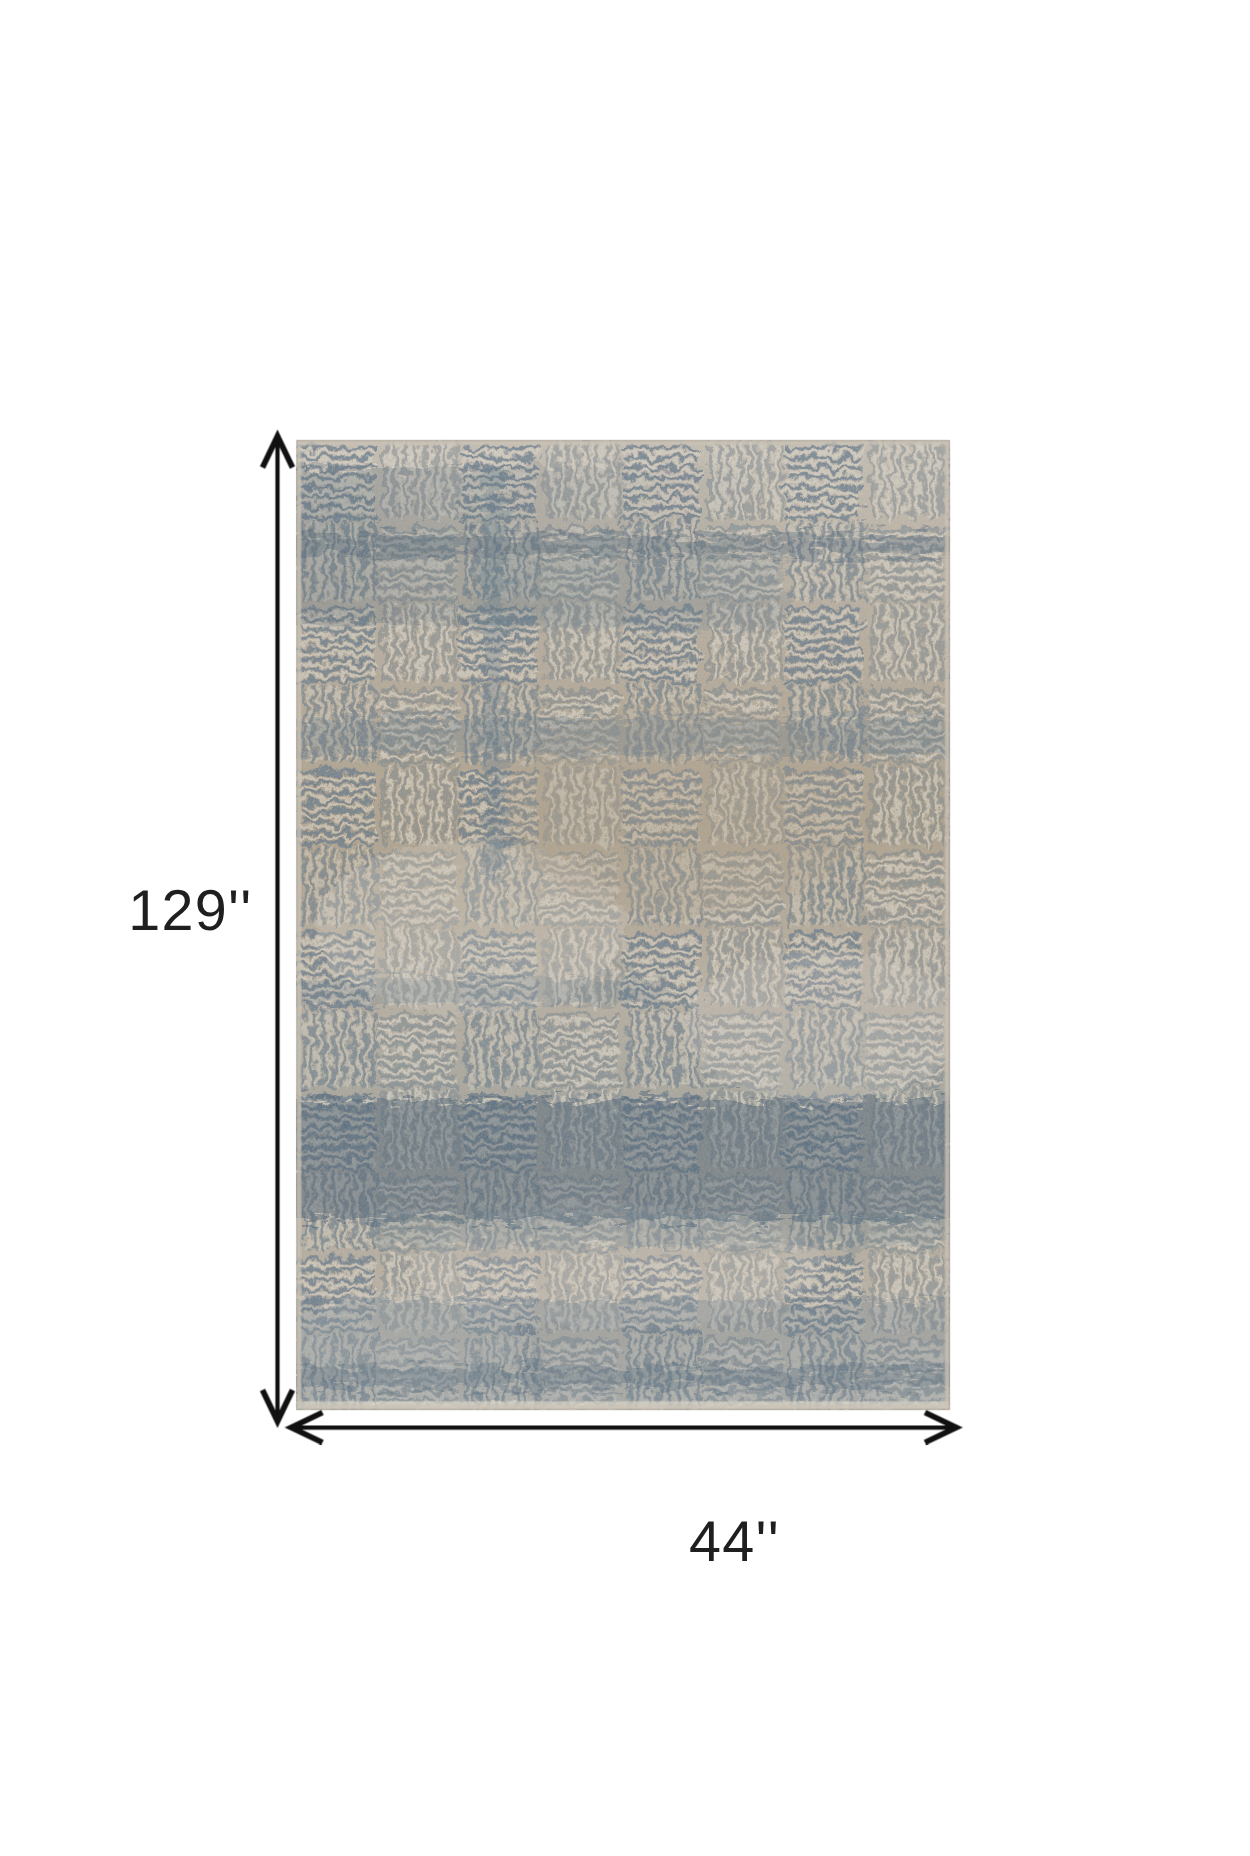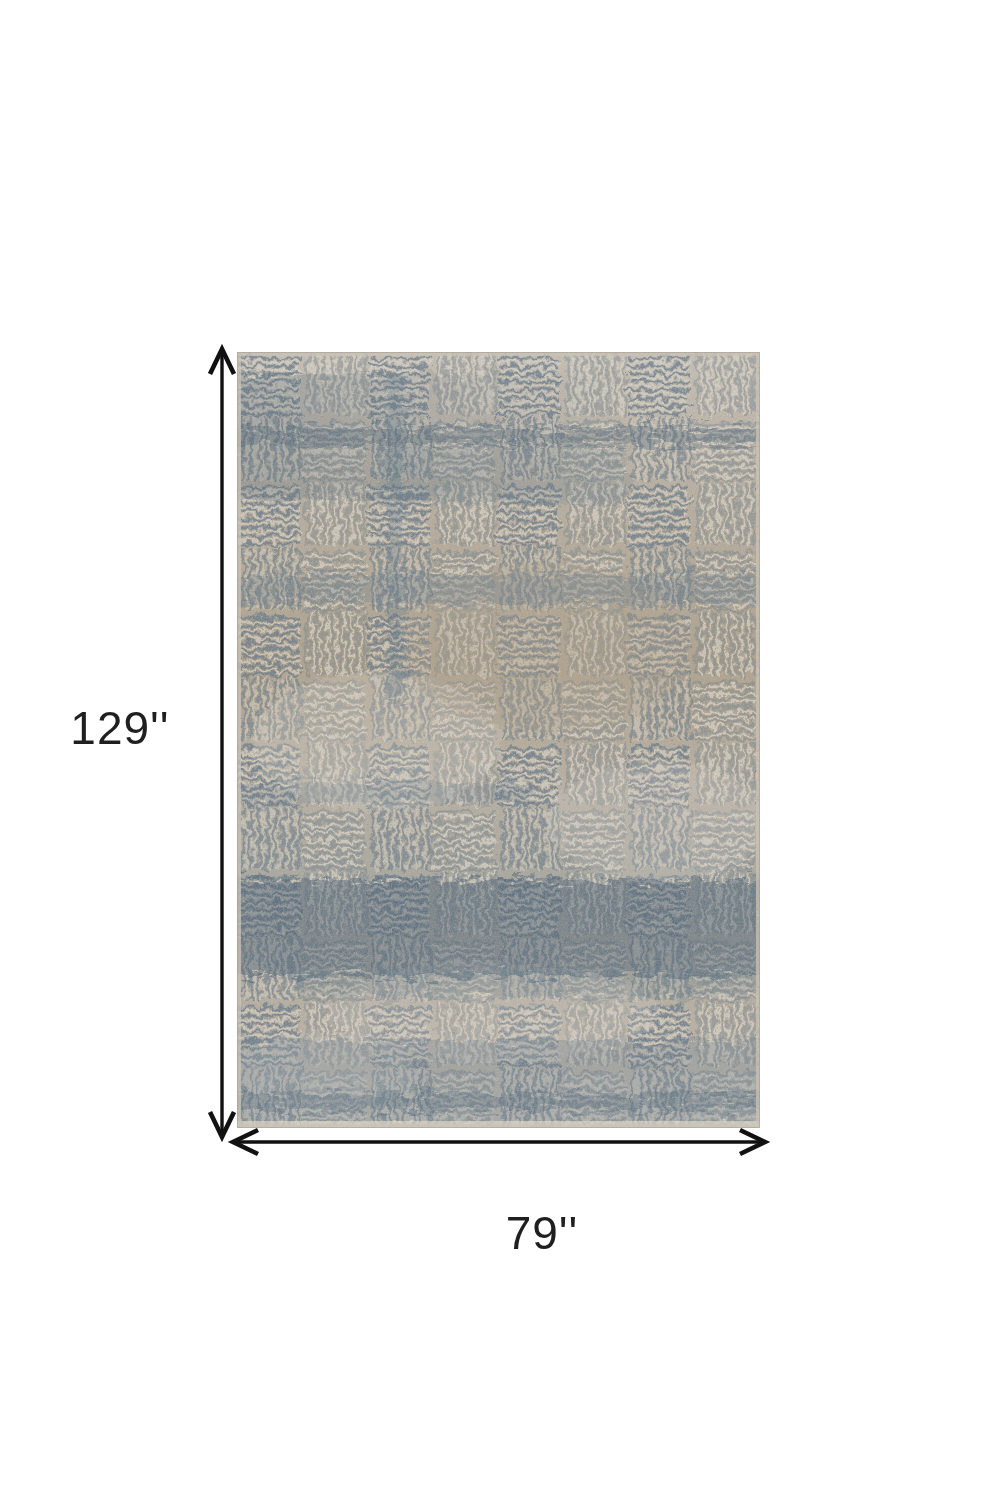--- a/index.html
+++ b/index.html
@@ -32,7 +32,7 @@
   .arrow-stroke{stroke:var(--arrow);fill:none;}
   .dim-label{
     position:absolute;color:var(--label);
-    font-size:46px;line-height:54px;text-align:center;
+    font-size:46px;line-height:54px;text-align:right;
     letter-spacing:1px;white-space:nowrap;
   }
   .label-height{left:38px;top:701px;width:164px;}

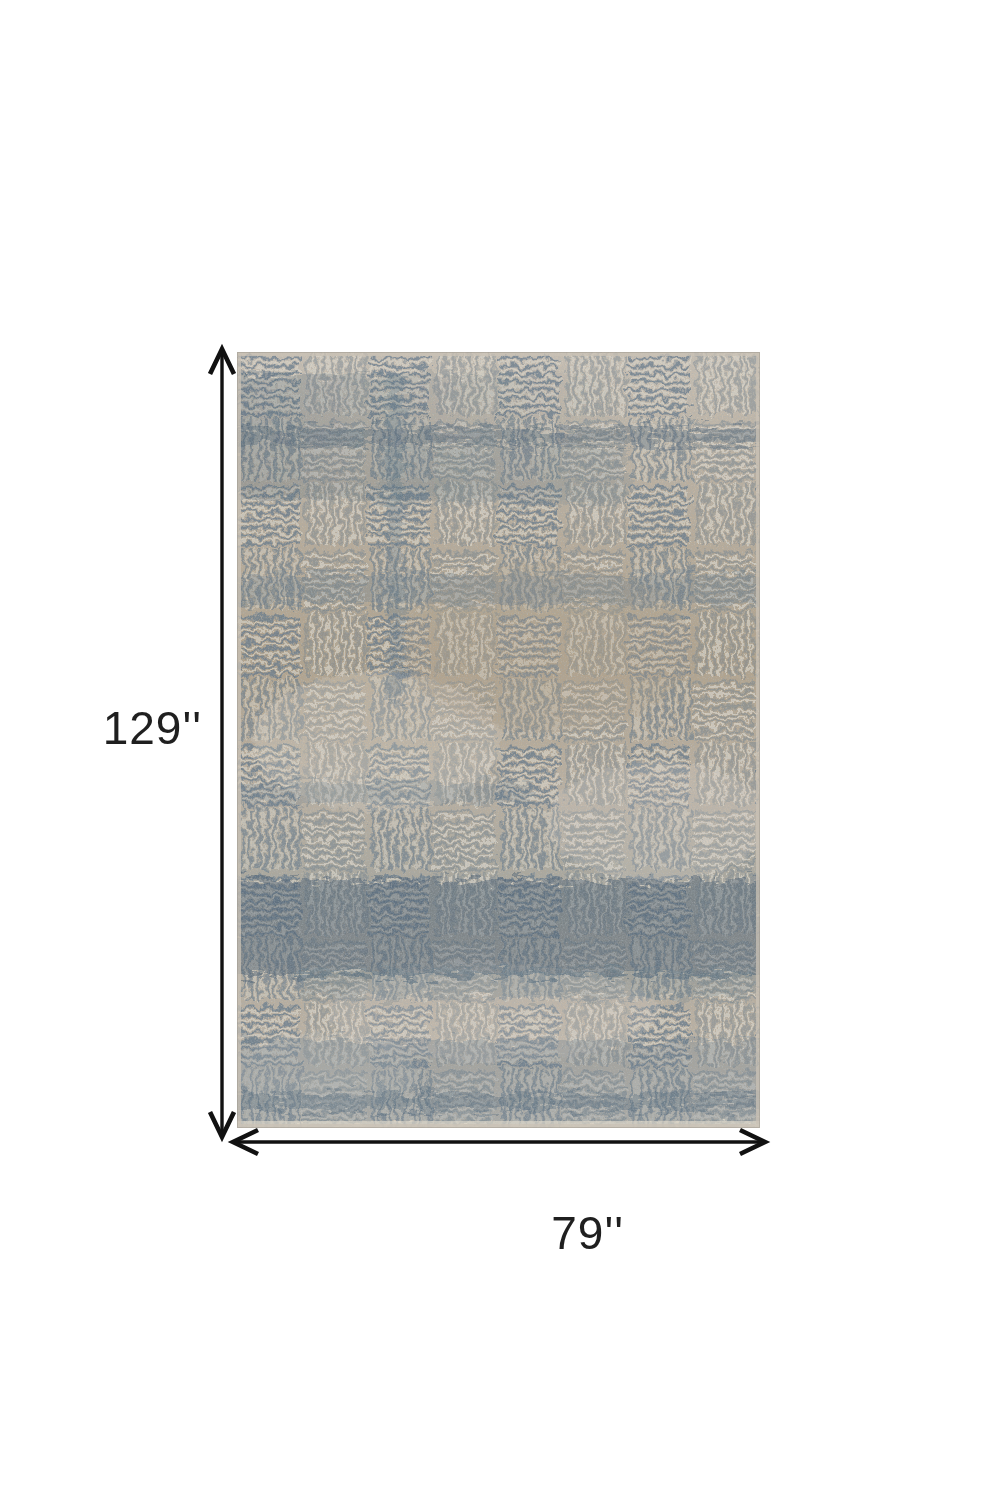--- a/index.html
+++ b/index.html
@@ -171,7 +171,7 @@
   </svg>
 
   <div class="dim-label label-height">129''</div>
-  <div class="dim-label label-width">79''</div>
+  <div class="dim-label label-width">44''</div>
 
 </div>
 

